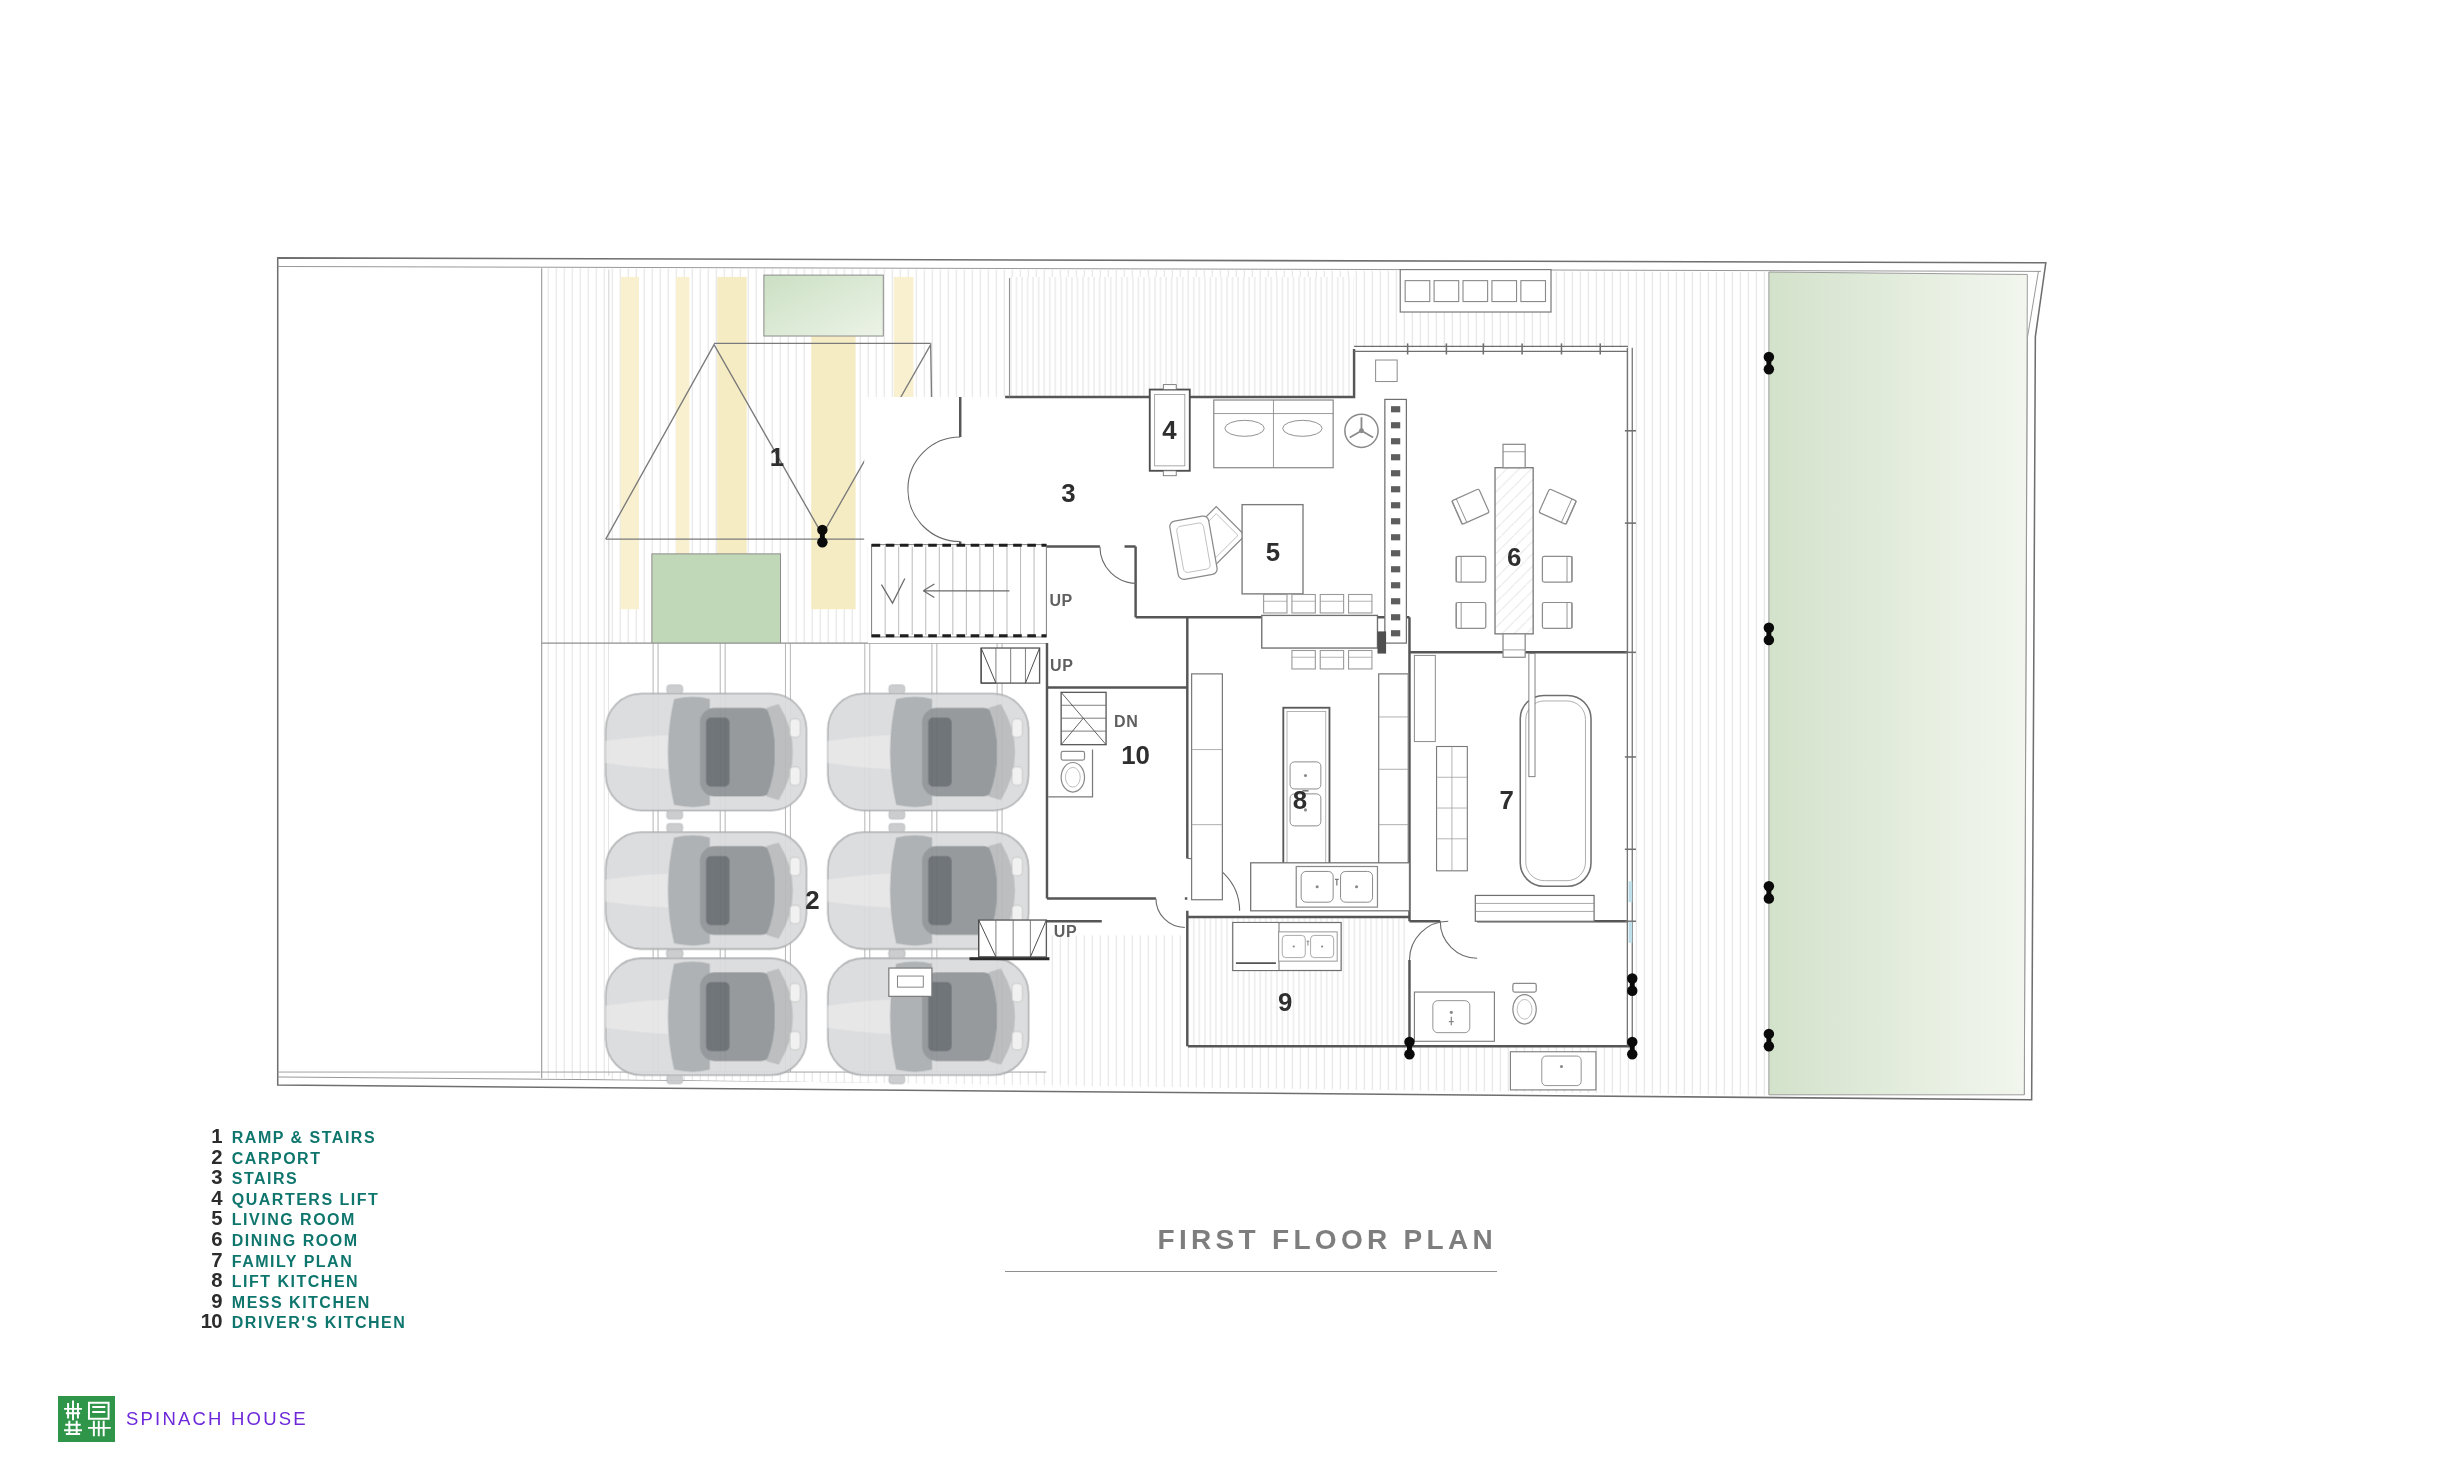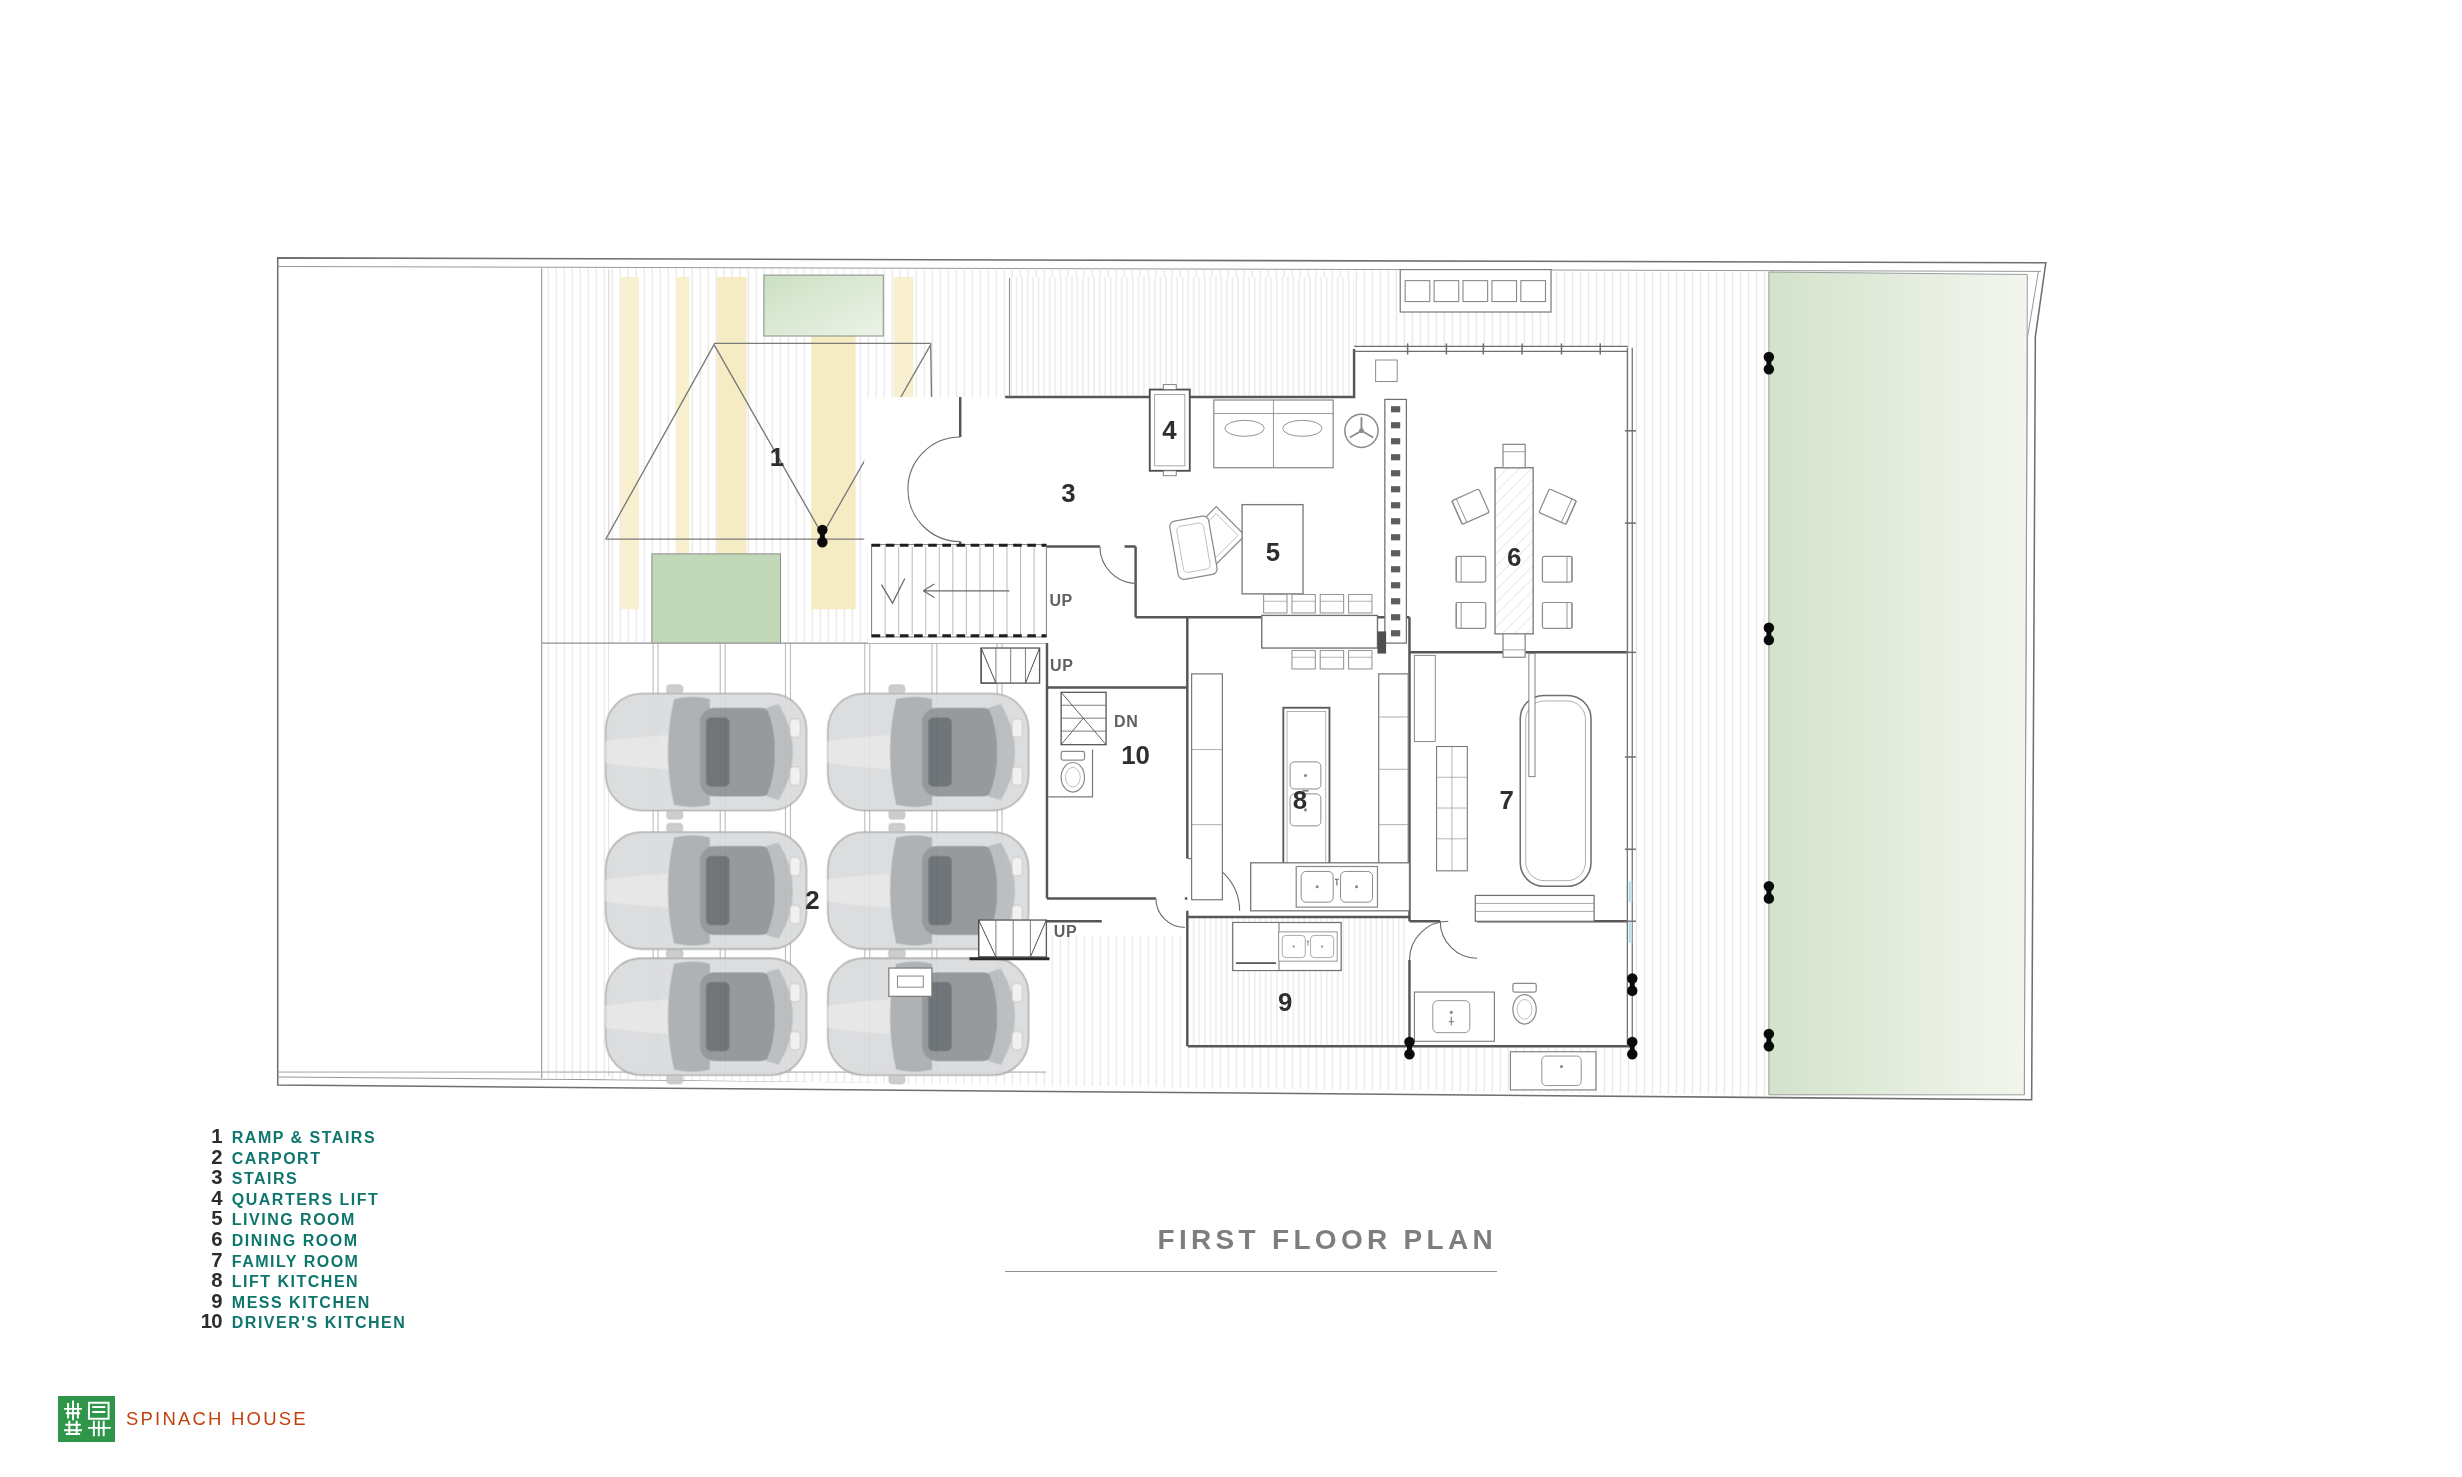--- a/index.html
+++ b/index.html
@@ -480,7 +480,7 @@
   </div>
   <div class="legend-row">
     <span class="lnum">7</span>
-    <span class="llab">FAMILY ROOM</span>
+    <span class="llab">FAMILY PLAN</span>
   </div>
   <div class="legend-row">
     <span class="lnum">8</span>

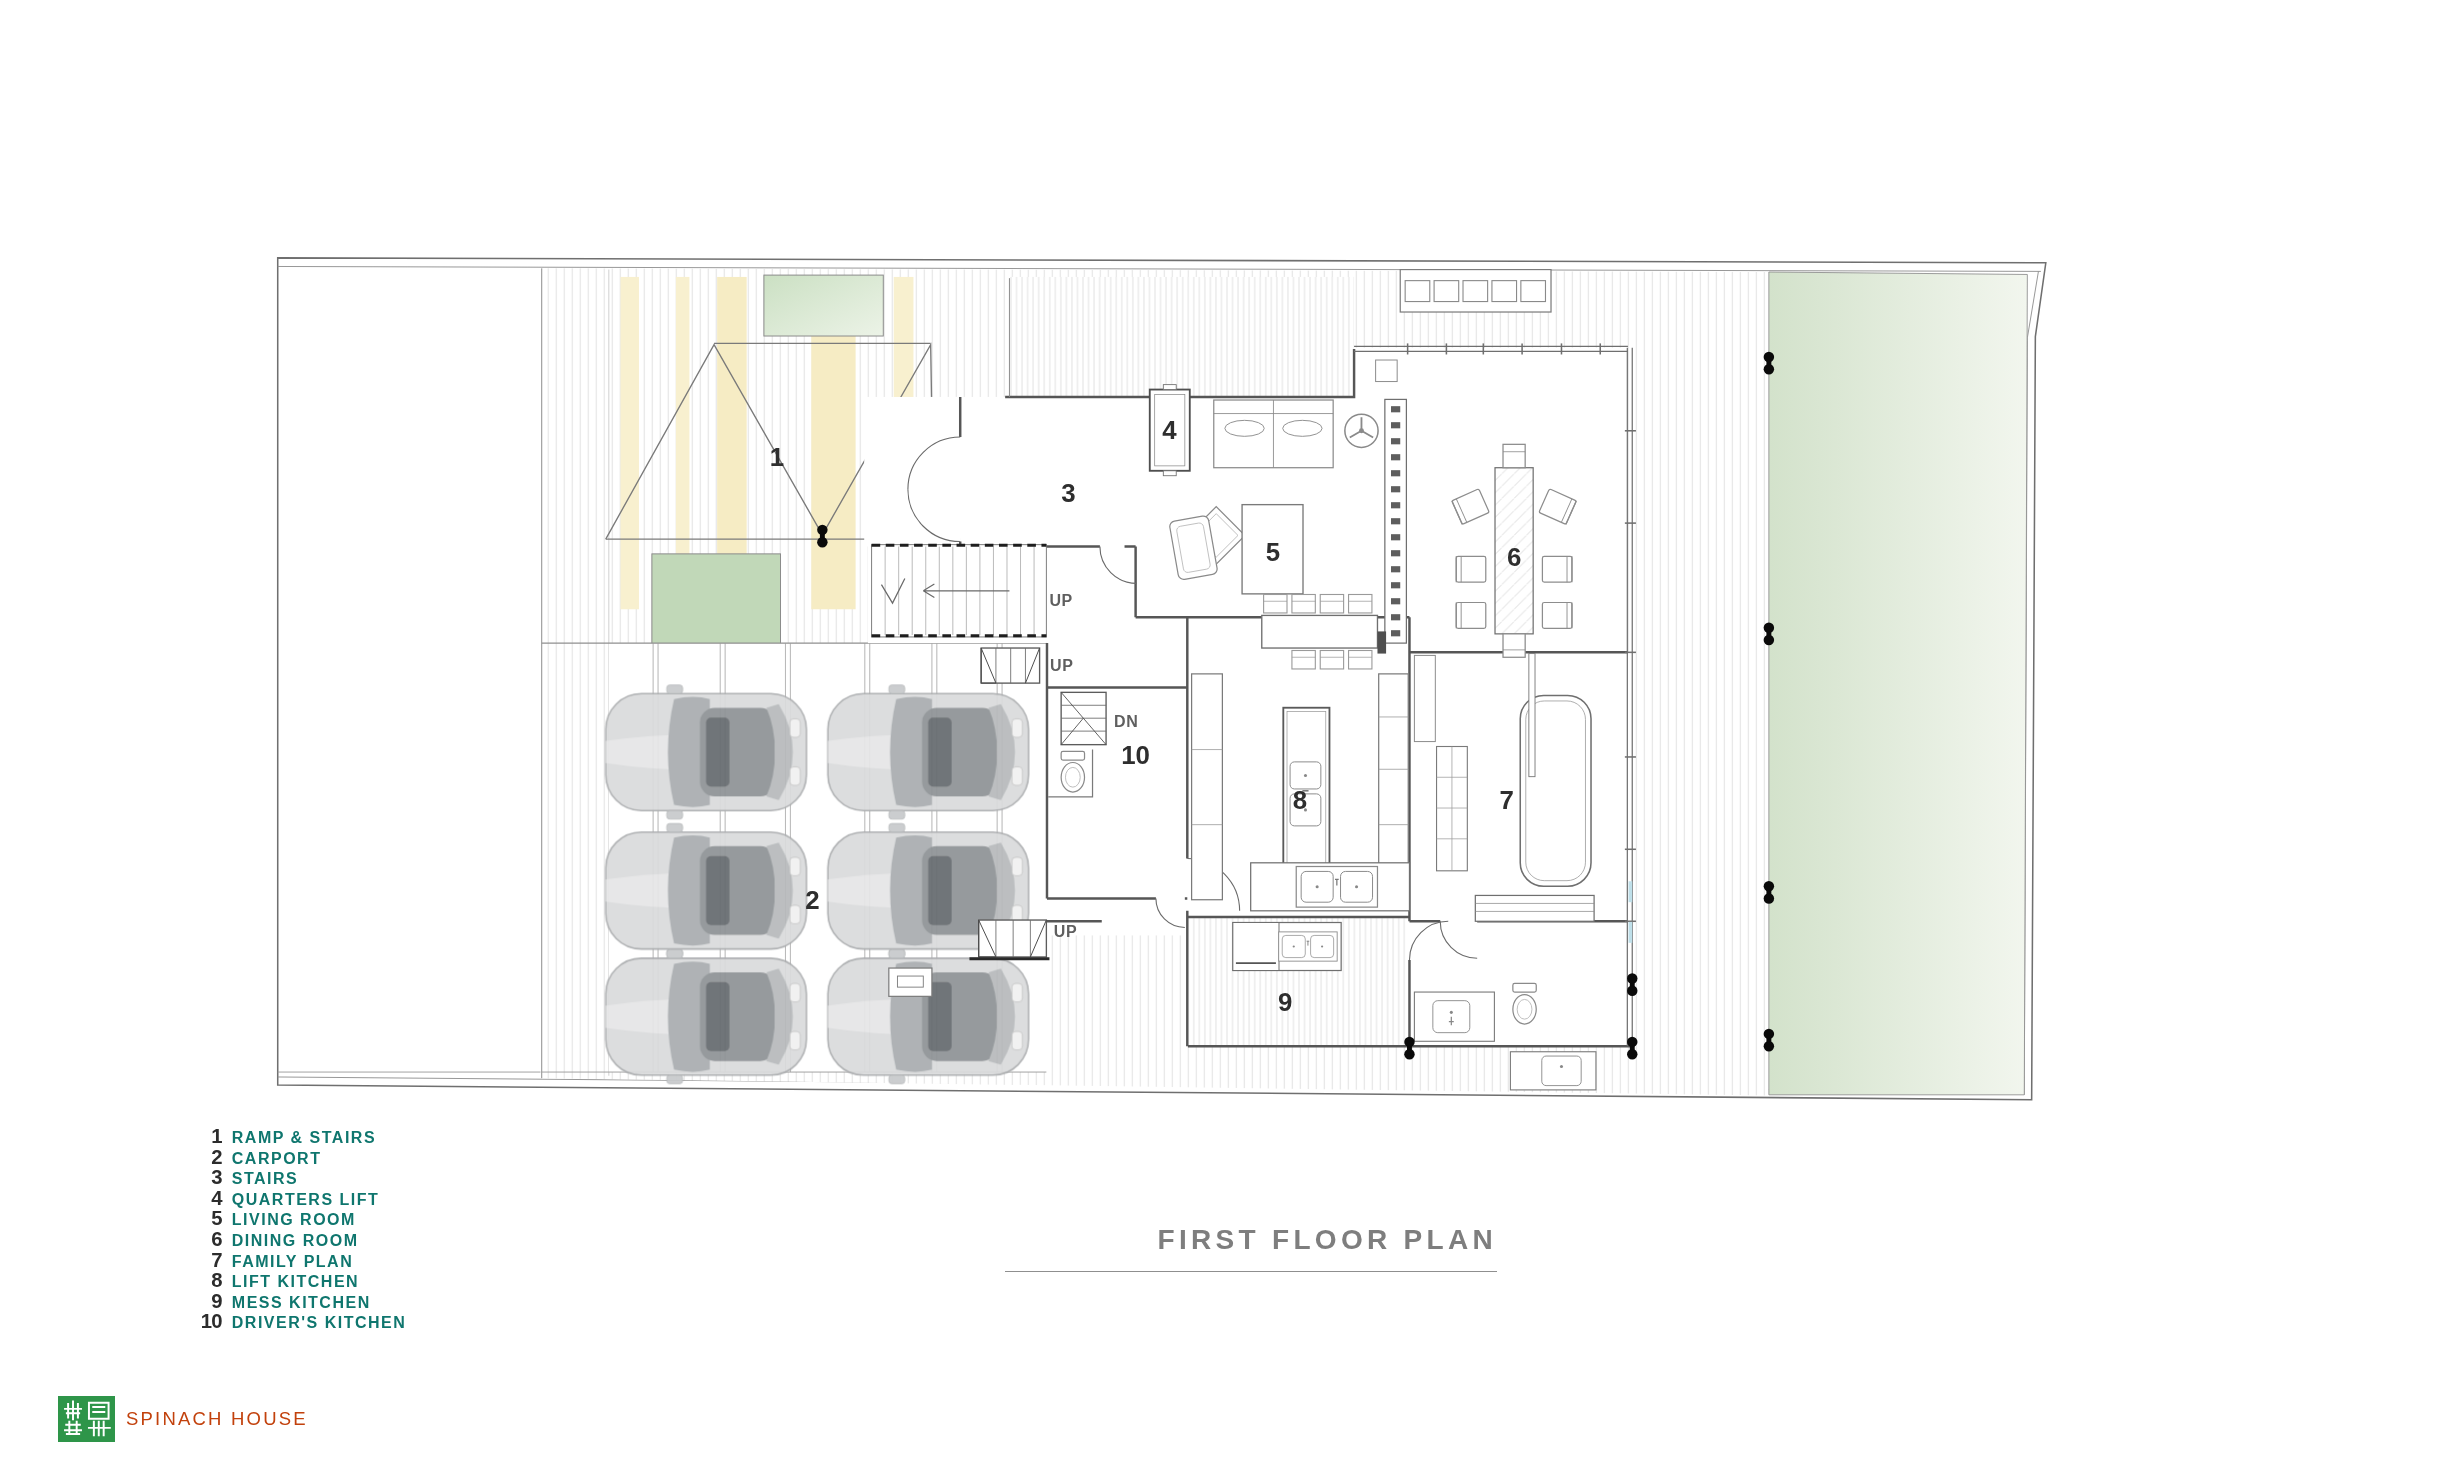--- a/index.html
+++ b/index.html
@@ -23,7 +23,7 @@
   
   .logo-box{position:absolute;left:58px;top:1396px;width:57px;height:46px;background:#2e9549;}
   .brand{position:absolute;left:126px;top:1408px;font-size:18.5px;font-weight:400;
-         color:#c2410c;letter-spacing:2.2px;white-space:nowrap;}
+         color:#6d28d9;letter-spacing:2.2px;white-space:nowrap;}
 
   text.room-num{font-family:"Liberation Sans",sans-serif;font-size:42px;font-weight:700;
                 fill:#2e2e2e;text-anchor:middle;}

